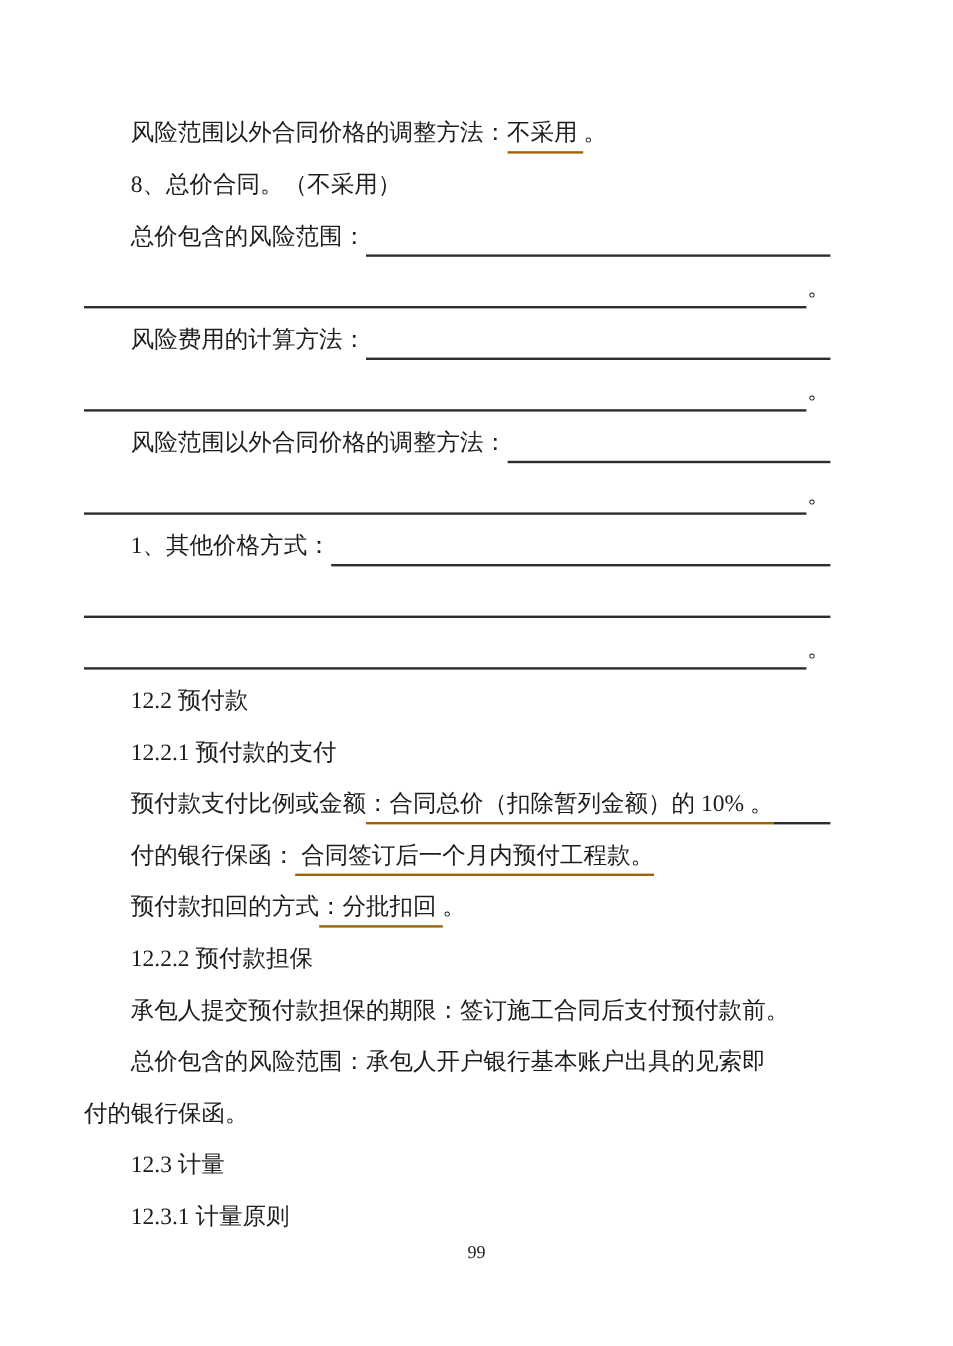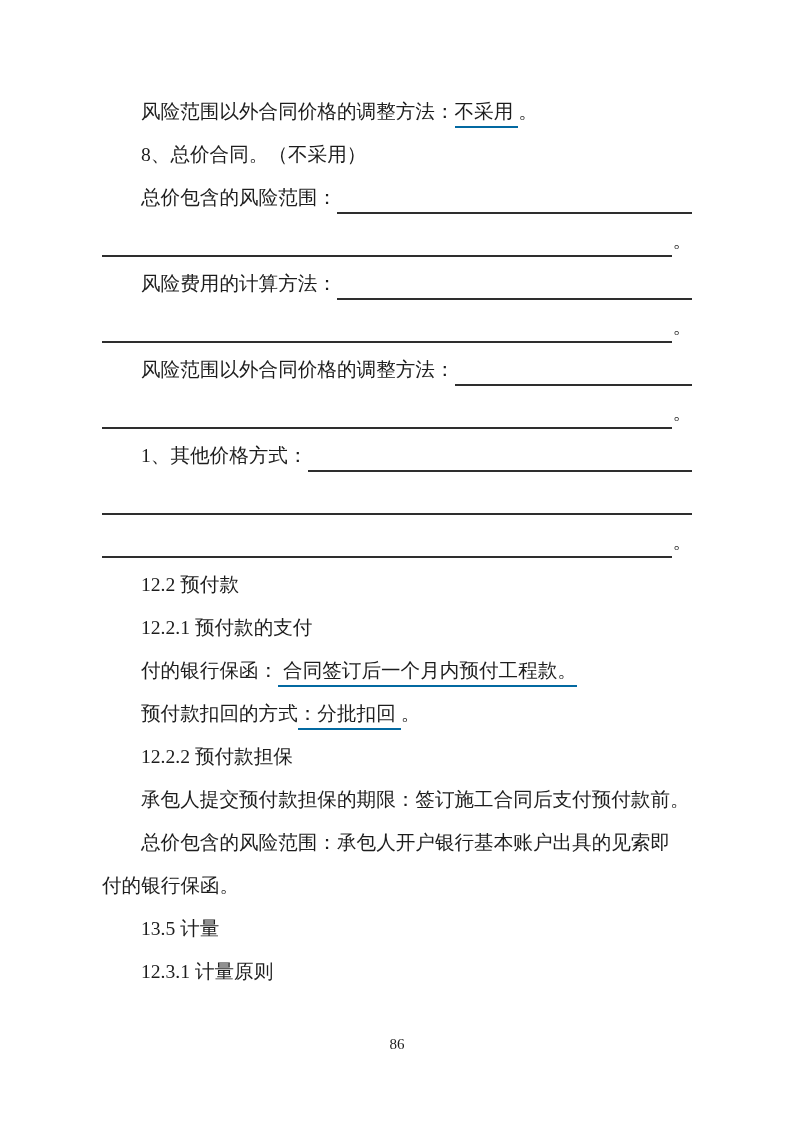--- a/index.html
+++ b/index.html
@@ -9,7 +9,7 @@
     margin:0 auto;
     background:#ffffff;
     box-sizing:border-box;
-    padding:85px 102px 0 102px;
+    padding:85px 102px 0 70px;
     font-family:"Liberation Serif","DejaVu Serif",serif;
     color:#1d1d1d;
     font-size:19.6px;

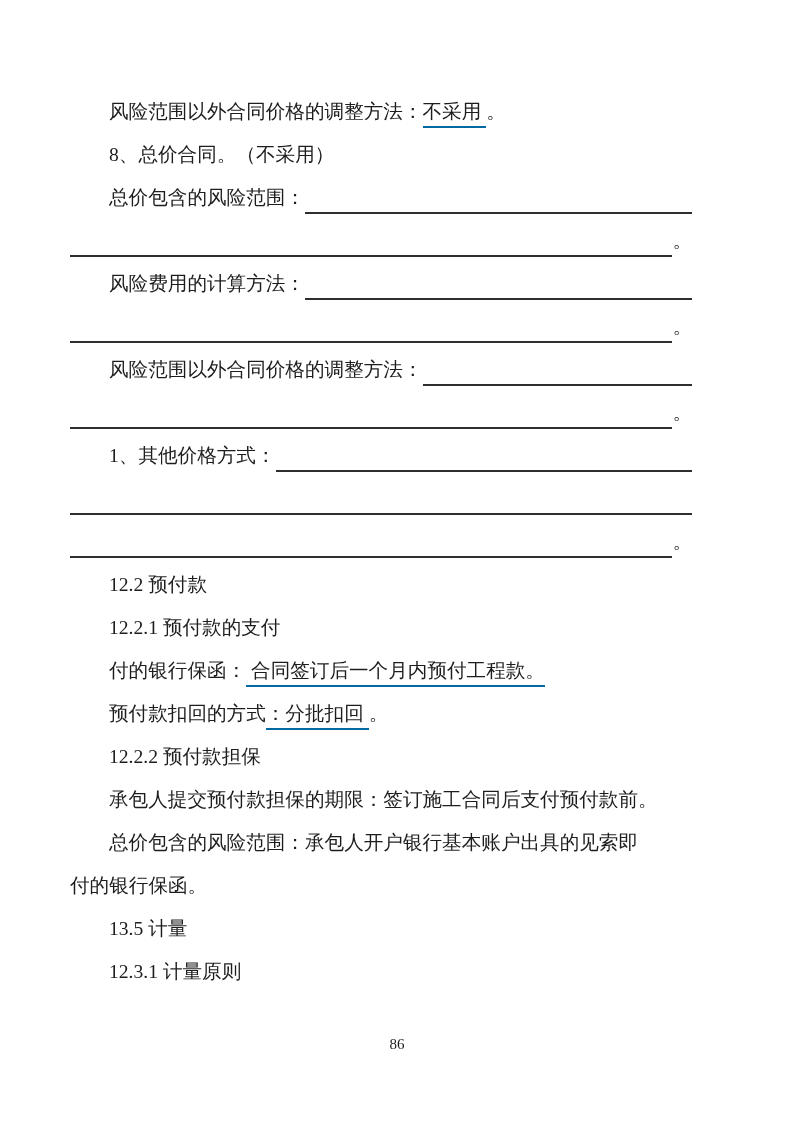--- a/index.html
+++ b/index.html
@@ -29,7 +29,7 @@
   }
   .seg.u{
     margin-bottom:0;
-    border-bottom:2px solid #0369a1;
+    border-bottom:2px solid #a16207;
   }
   .fill{
     flex:1 1 auto;

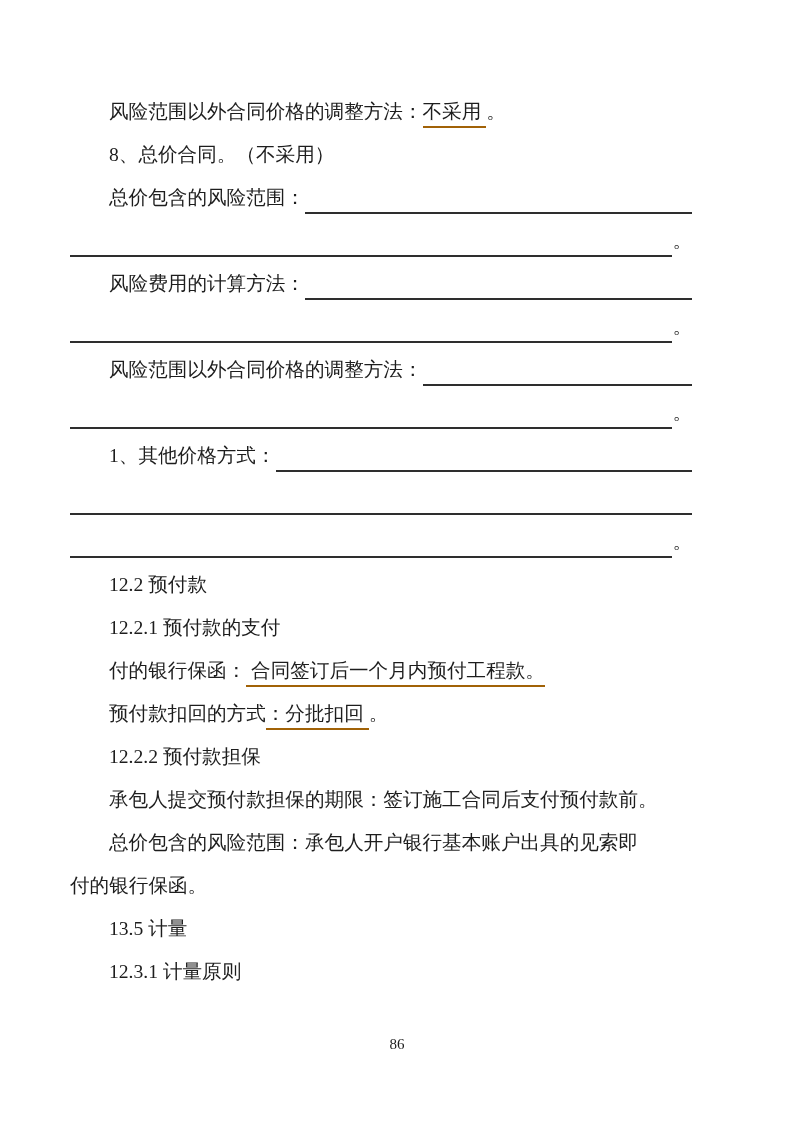--- a/index.html
+++ b/index.html
@@ -100,6 +100,11 @@
         <span class="seg">12.2.1 预付款的支付</span>
       </div>
       <div class="line ind">
+        <span class="seg">预付款支付比例或金额</span>
+        <span class="seg u">：合同总价（扣除暂列金额）的 10% 。</span>
+        <span class="fill"></span>
+      </div>
+      <div class="line ind">
         <span class="seg">付的银行保函：</span>
         <span class="seg u"> 合同签订后一个月内预付工程款。</span>
       </div>

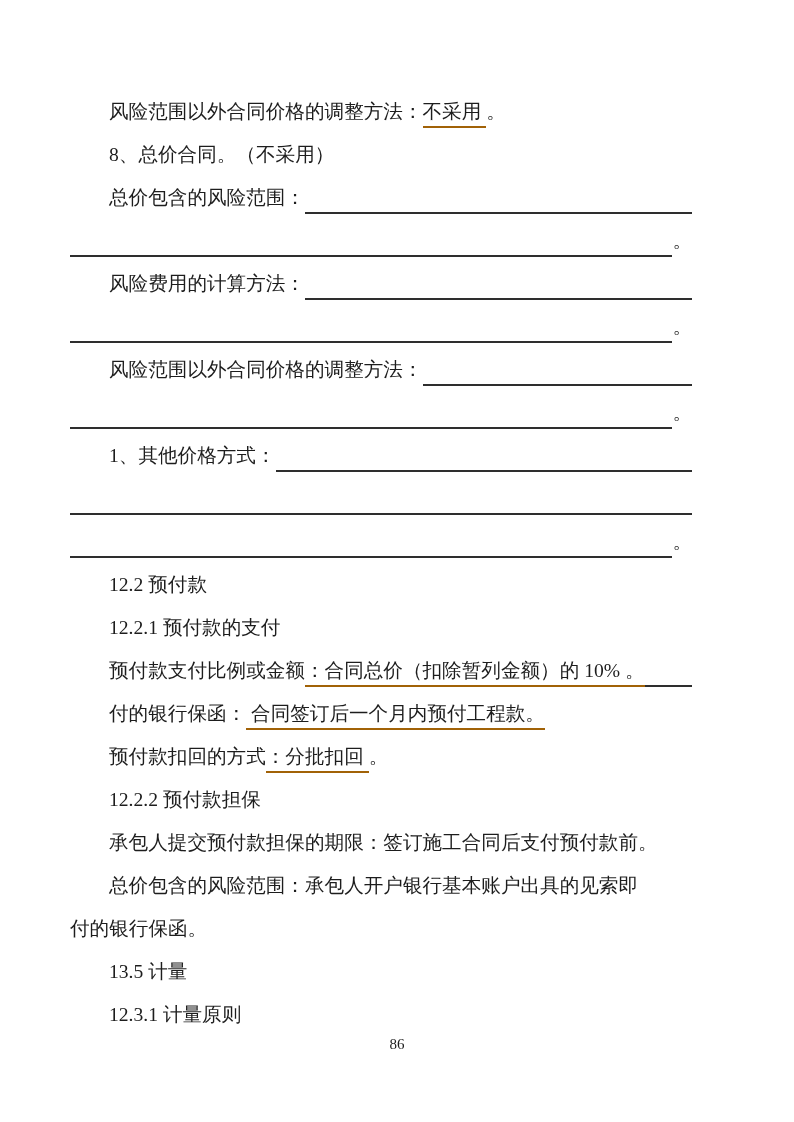--- a/index.html
+++ b/index.html
@@ -126,7 +126,7 @@
         <span class="seg">付的银行保函。</span>
       </div>
       <div class="line ind">
-        <span class="seg">13.5 计量</span>
+        <span class="seg">12.3 计量</span>
       </div>
       <div class="line ind">
         <span class="seg">12.3.1 计量原则</span>

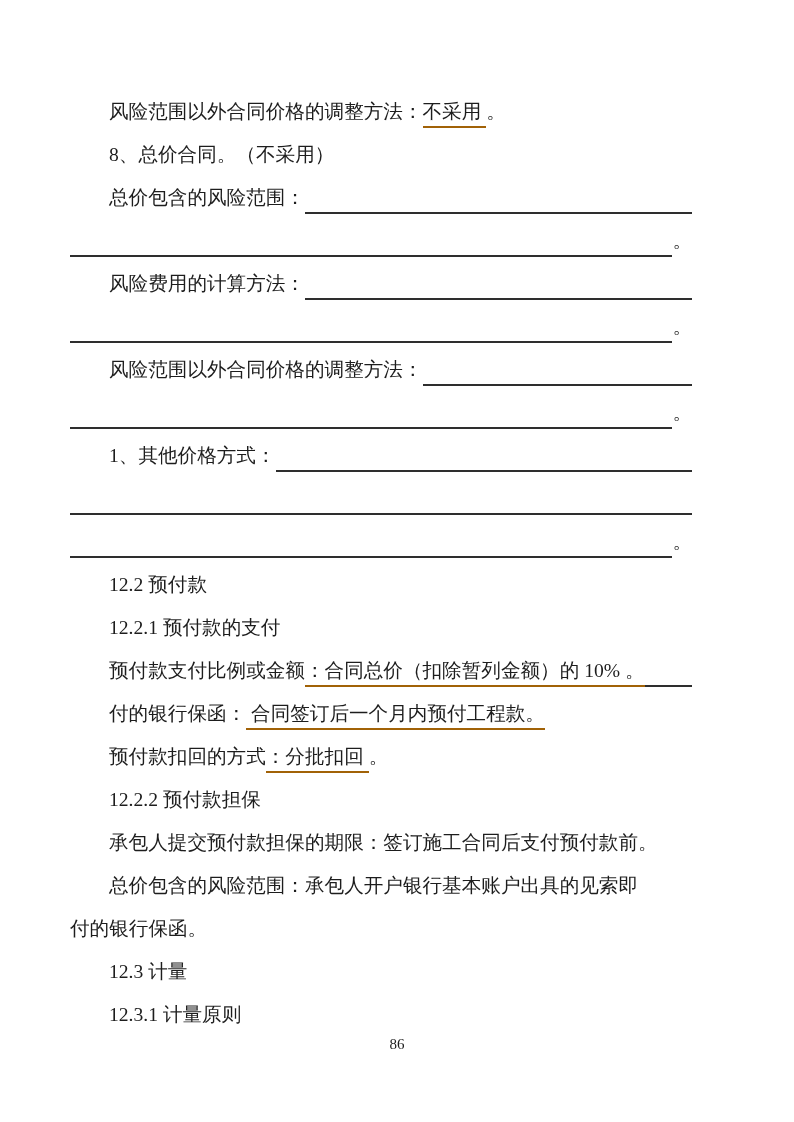--- a/index.html
+++ b/index.html
@@ -132,7 +132,7 @@
         <span class="seg">12.3.1 计量原则</span>
       </div>
     </div>
-  <div class="footer">86</div>
+  <div class="footer">99</div>
 </div>
 
 </body></html>

